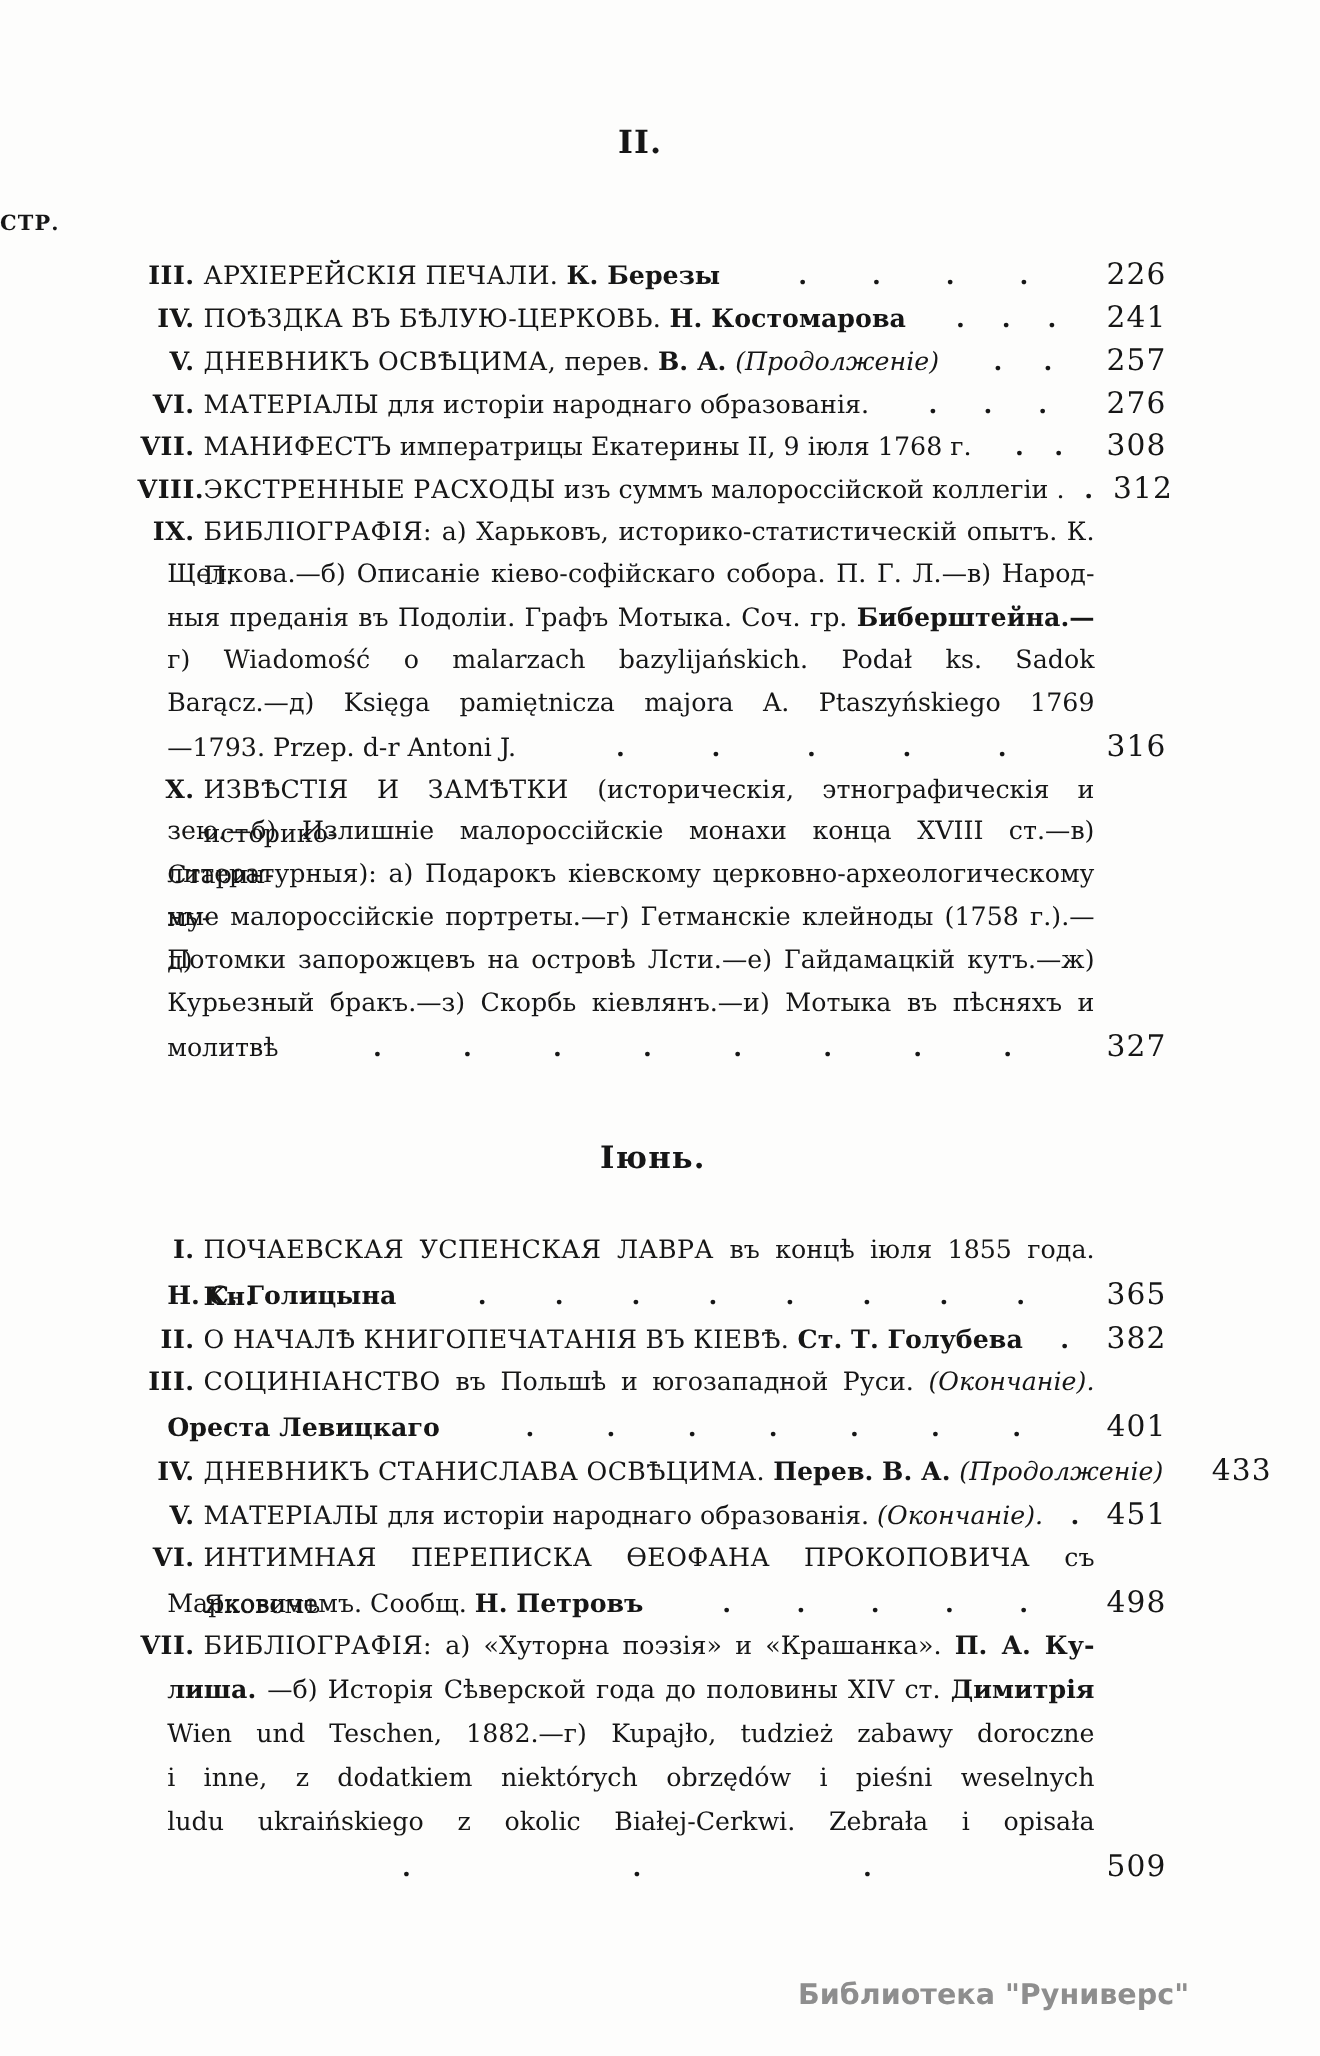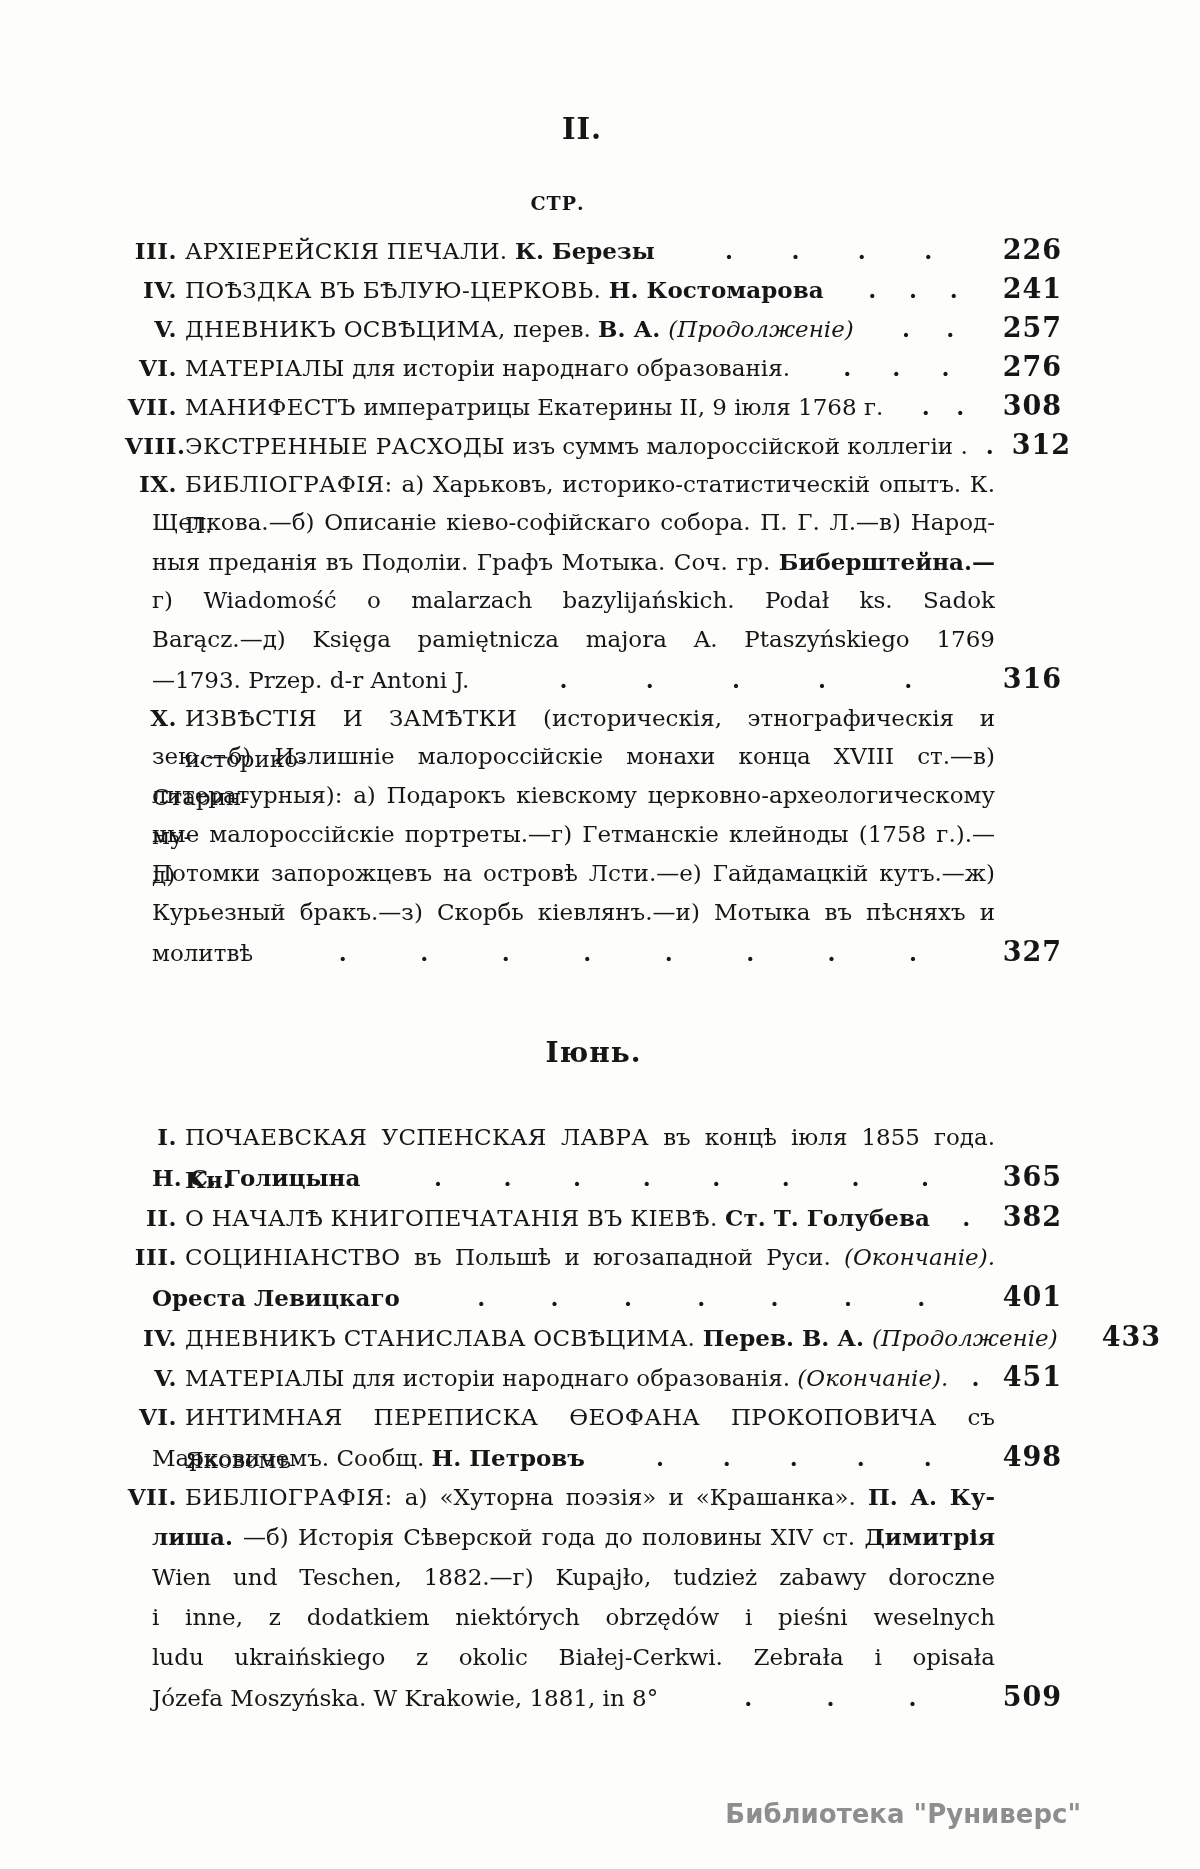--- a/index.html
+++ b/index.html
@@ -15,7 +15,7 @@
   }
   .strlabel {
     position:absolute; top:192px; left:0; width:1067px;
-    text-align:center; font-size:19px; font-weight:bold; letter-spacing:1px;padding-left:24px;
+    text-align:left; font-size:19px; font-weight:bold; letter-spacing:1px;
   }
   #toc { position:absolute; top:230px; left:125px; width:937px; }
   .section-title {

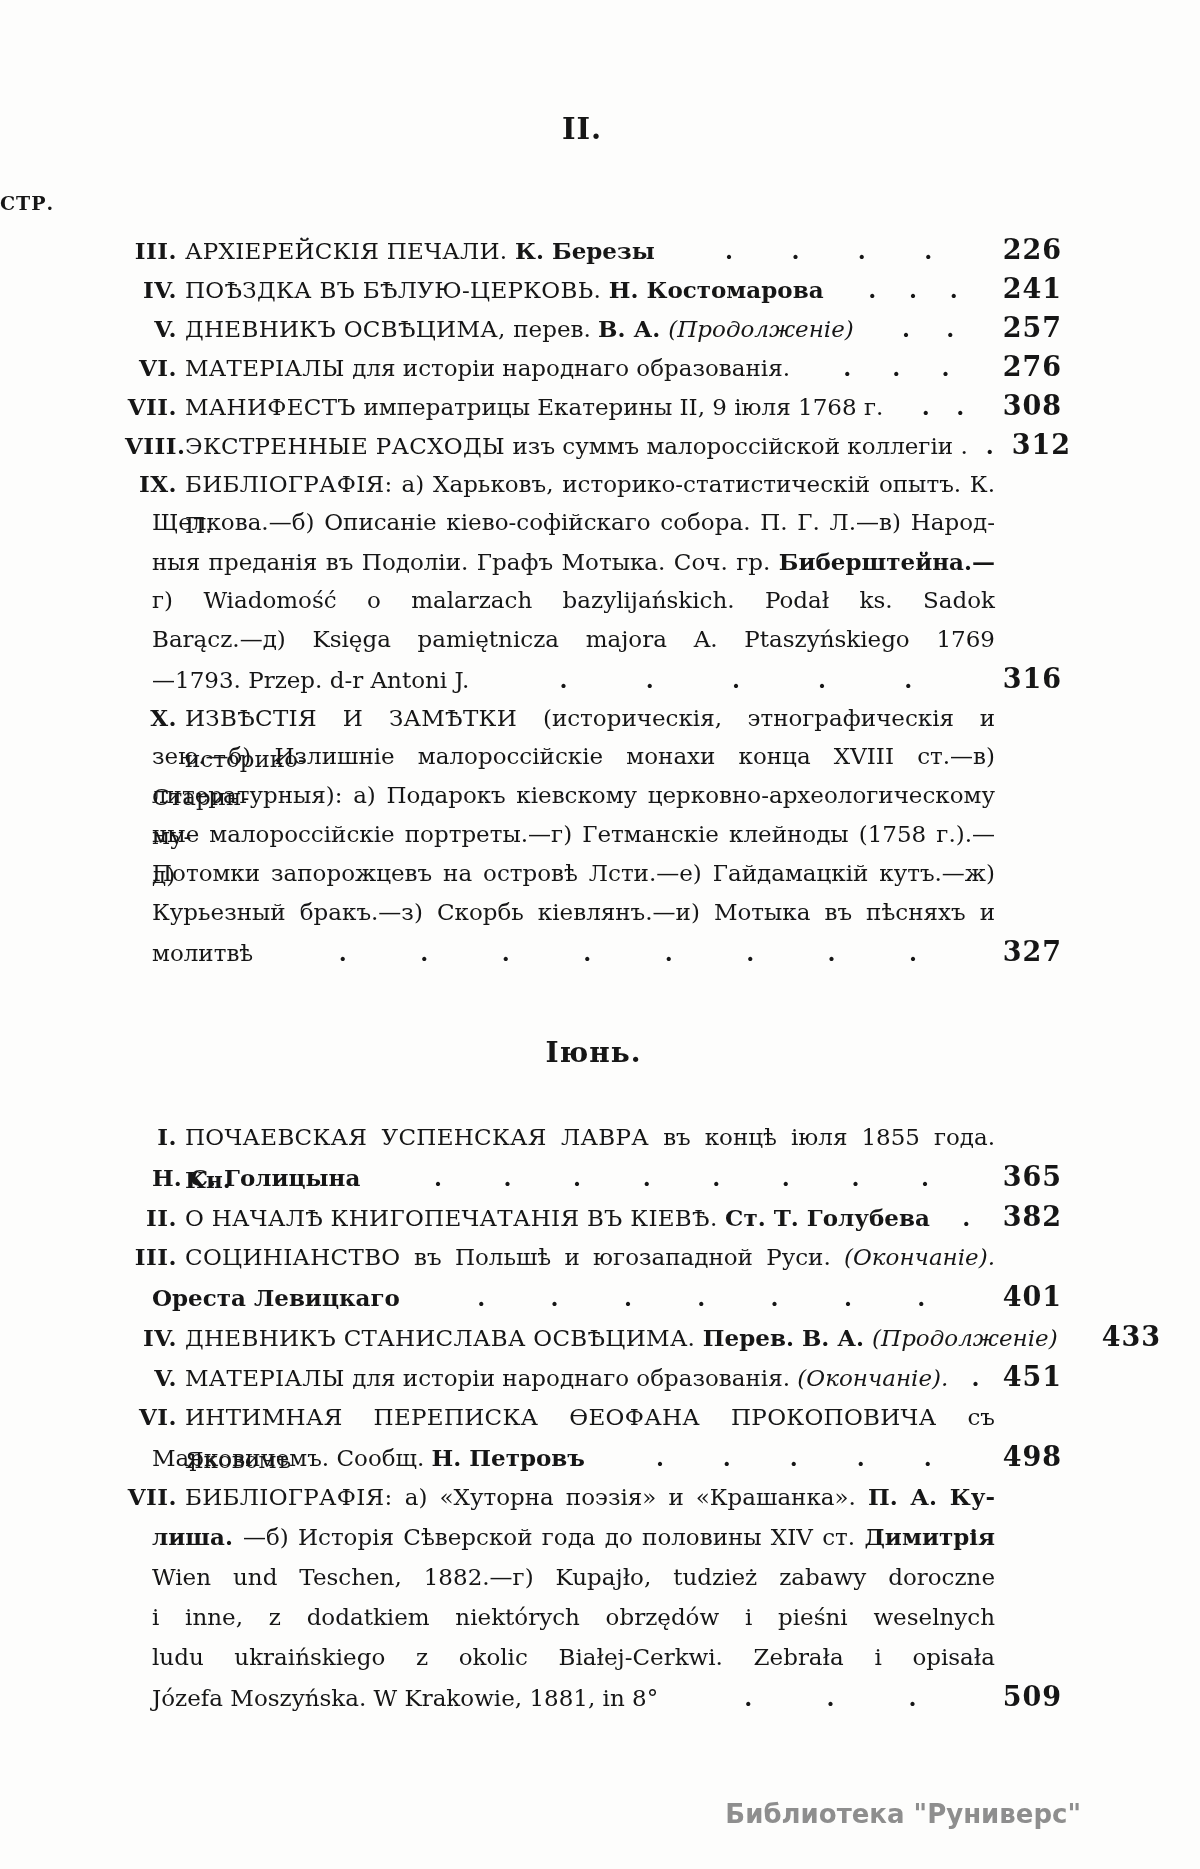--- a/index.html
+++ b/index.html
@@ -43,7 +43,7 @@
     justify-content:space-evenly; align-items:baseline; padding:0 12px;
   }
   .dots i { font-style:normal; font-size:23px; font-weight:bold; }
-  .page-col { flex:none; min-width:56px; text-align:left; font-size:27px; letter-spacing:1px;font-weight:bold; }
+  .page-col { flex:none; min-width:56px; text-align:left; font-size:27px; letter-spacing:1px; }
   .watermark {
     position:absolute; top:1799px; left:0; width:1081px; text-align:right;
     font-family:"DejaVu Sans", sans-serif; font-size:26px; font-weight:bold;

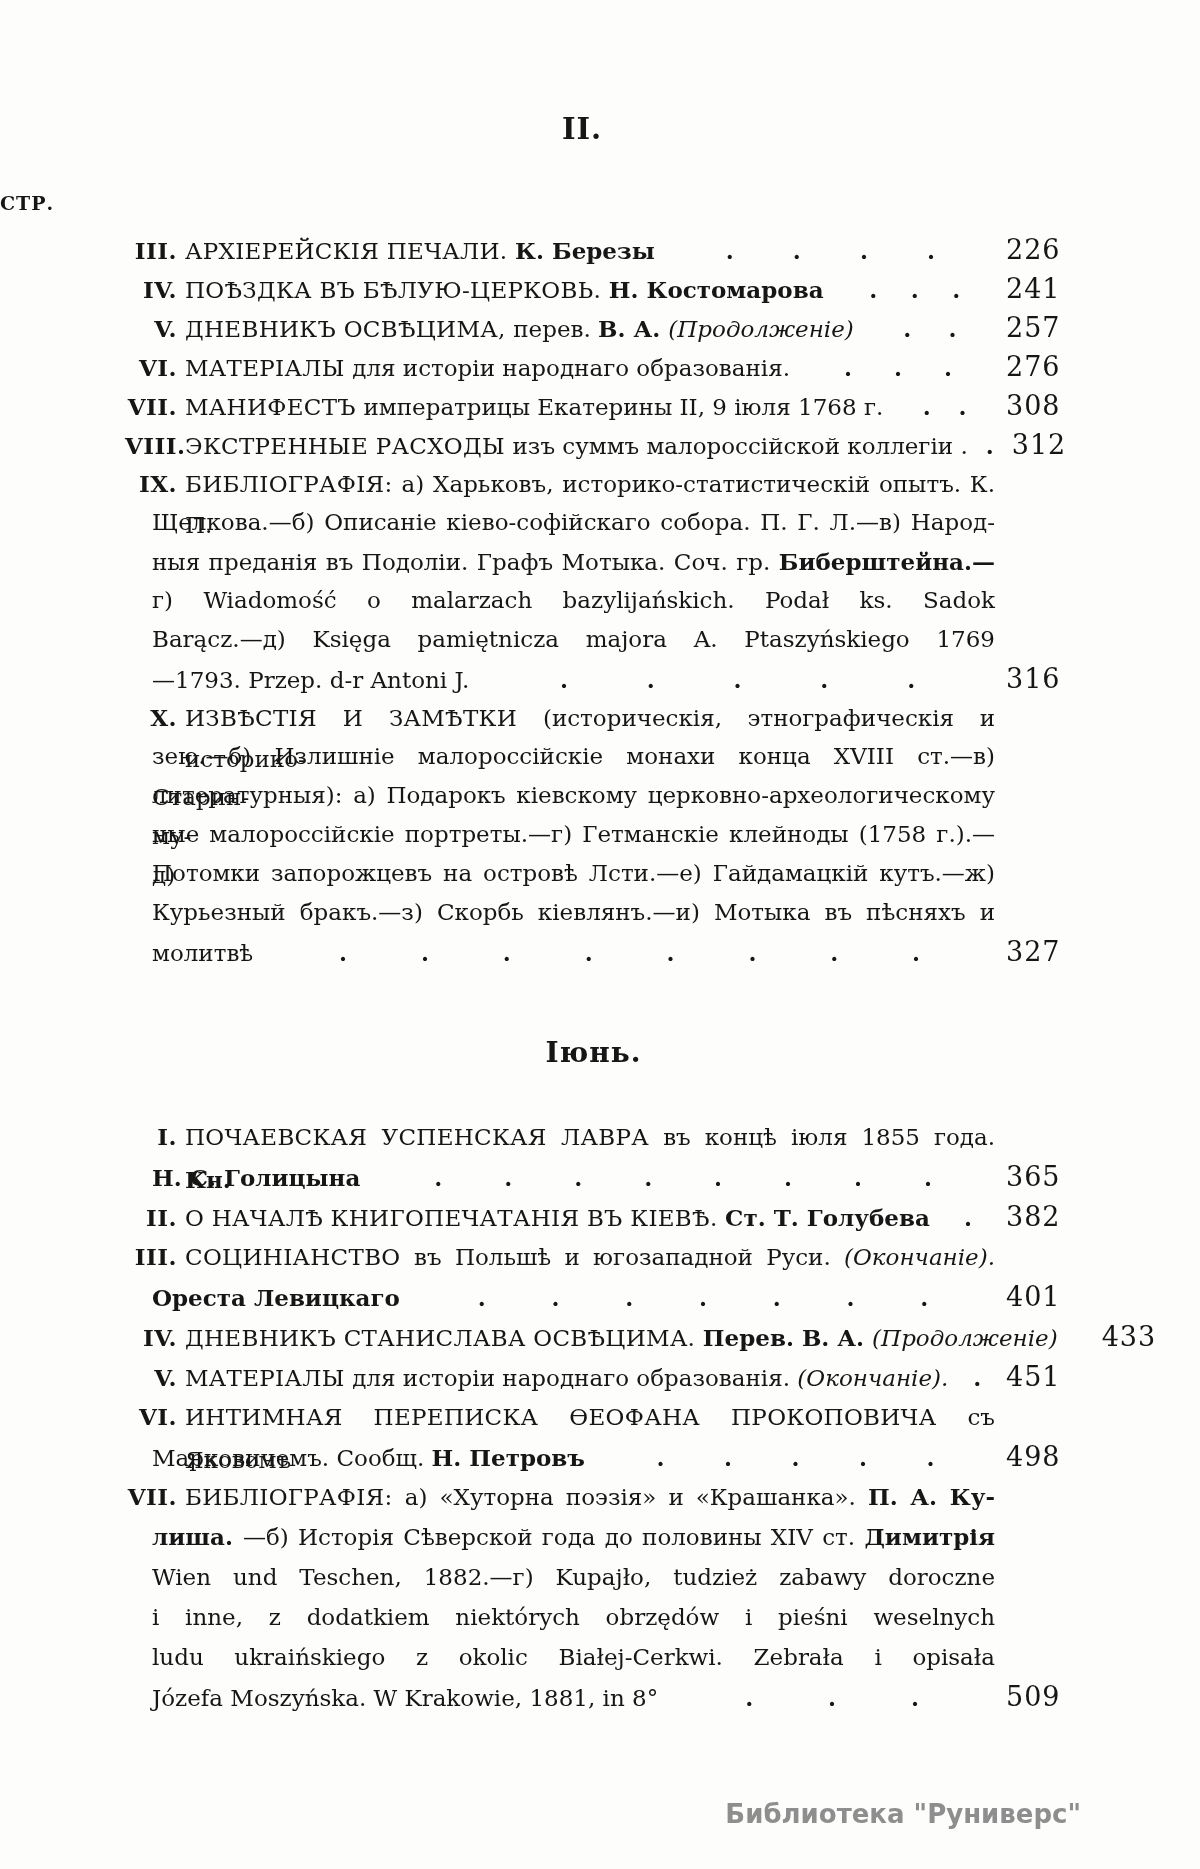--- a/index.html
+++ b/index.html
@@ -315,7 +315,6 @@
         <div class="line cont">
           <span class="num"></span>
           <span class="body">
-            <span class="text"><span class="s-p">Józefa Moszyńska. W Krakowie, 1881, in 8°</span></span>
             <span class="dots">
               <i>.</i>
               <i>.</i>

